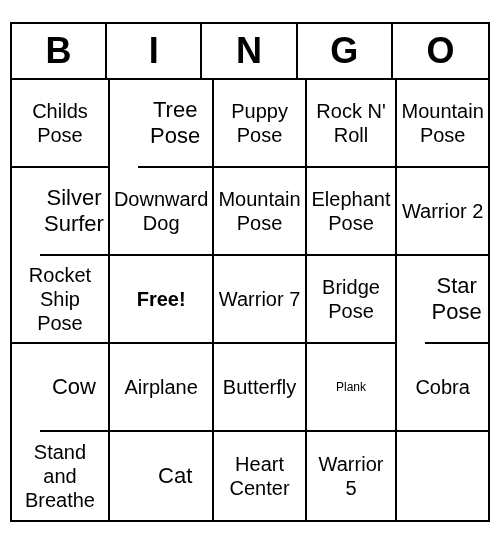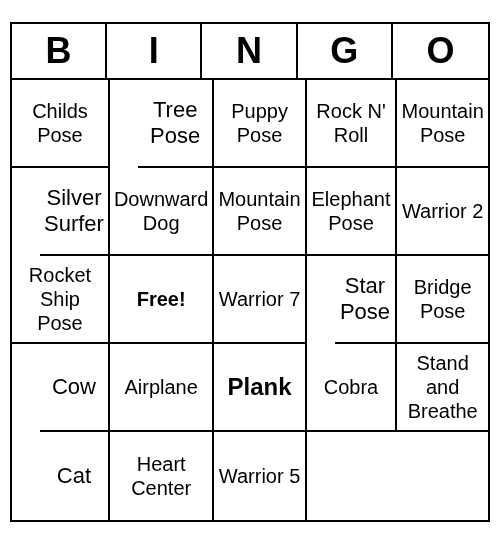--- a/index.html
+++ b/index.html
@@ -109,8 +109,8 @@
       <div class="bingo-cell">Rocket Ship Pose</div>
       <div class="bingo-cell free">Free!</div>
       <div class="bingo-cell">Warrior 7</div>
+      <div class="bingo-cell">Bridge Pose</div>
       <div class="bingo-cell large-text">Star Pose</div>
-      <div class="bingo-cell">Bridge Pose</div>
       <div class="bingo-cell large-text">Cow</div>
       <div class="bingo-cell">Airplane</div>
       <div class="bingo-cell medium-text">Plank</div>

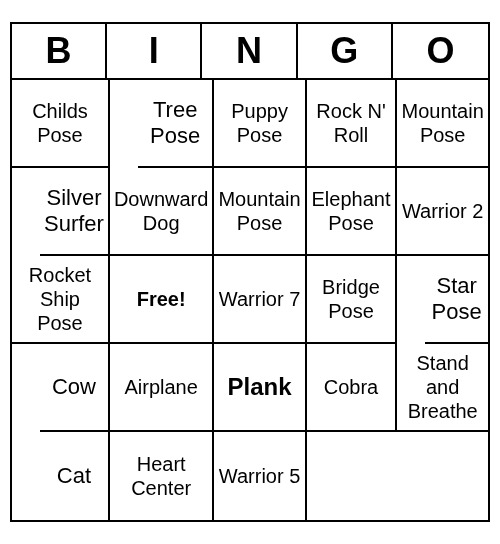--- a/index.html
+++ b/index.html
@@ -113,6 +113,7 @@
       <div class="bingo-cell large-text">Star Pose</div>
       <div class="bingo-cell large-text">Cow</div>
       <div class="bingo-cell">Airplane</div>
+      <div class="bingo-cell">Butterfly</div>
       <div class="bingo-cell medium-text">Plank</div>
       <div class="bingo-cell">Cobra</div>
       <div class="bingo-cell">Stand and Breathe</div>

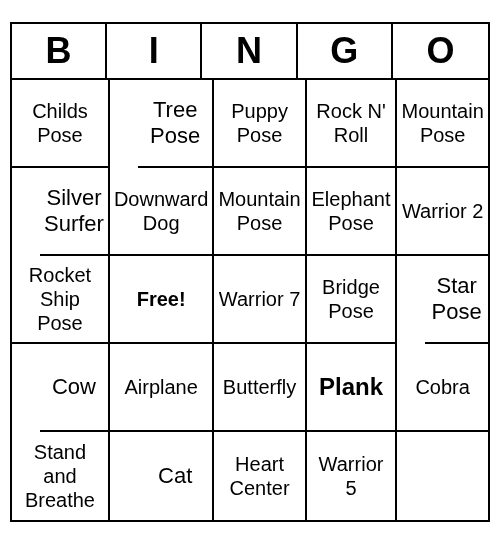--- a/index.html
+++ b/index.html
@@ -75,8 +75,8 @@
     }
 
     .bingo-cell.medium-text {
-      font-size: 24px;
-      font-weight: bold;
+      font-size: 12px;
+      font-weight: normal;
     }
 
     .bingo-cell.free {

